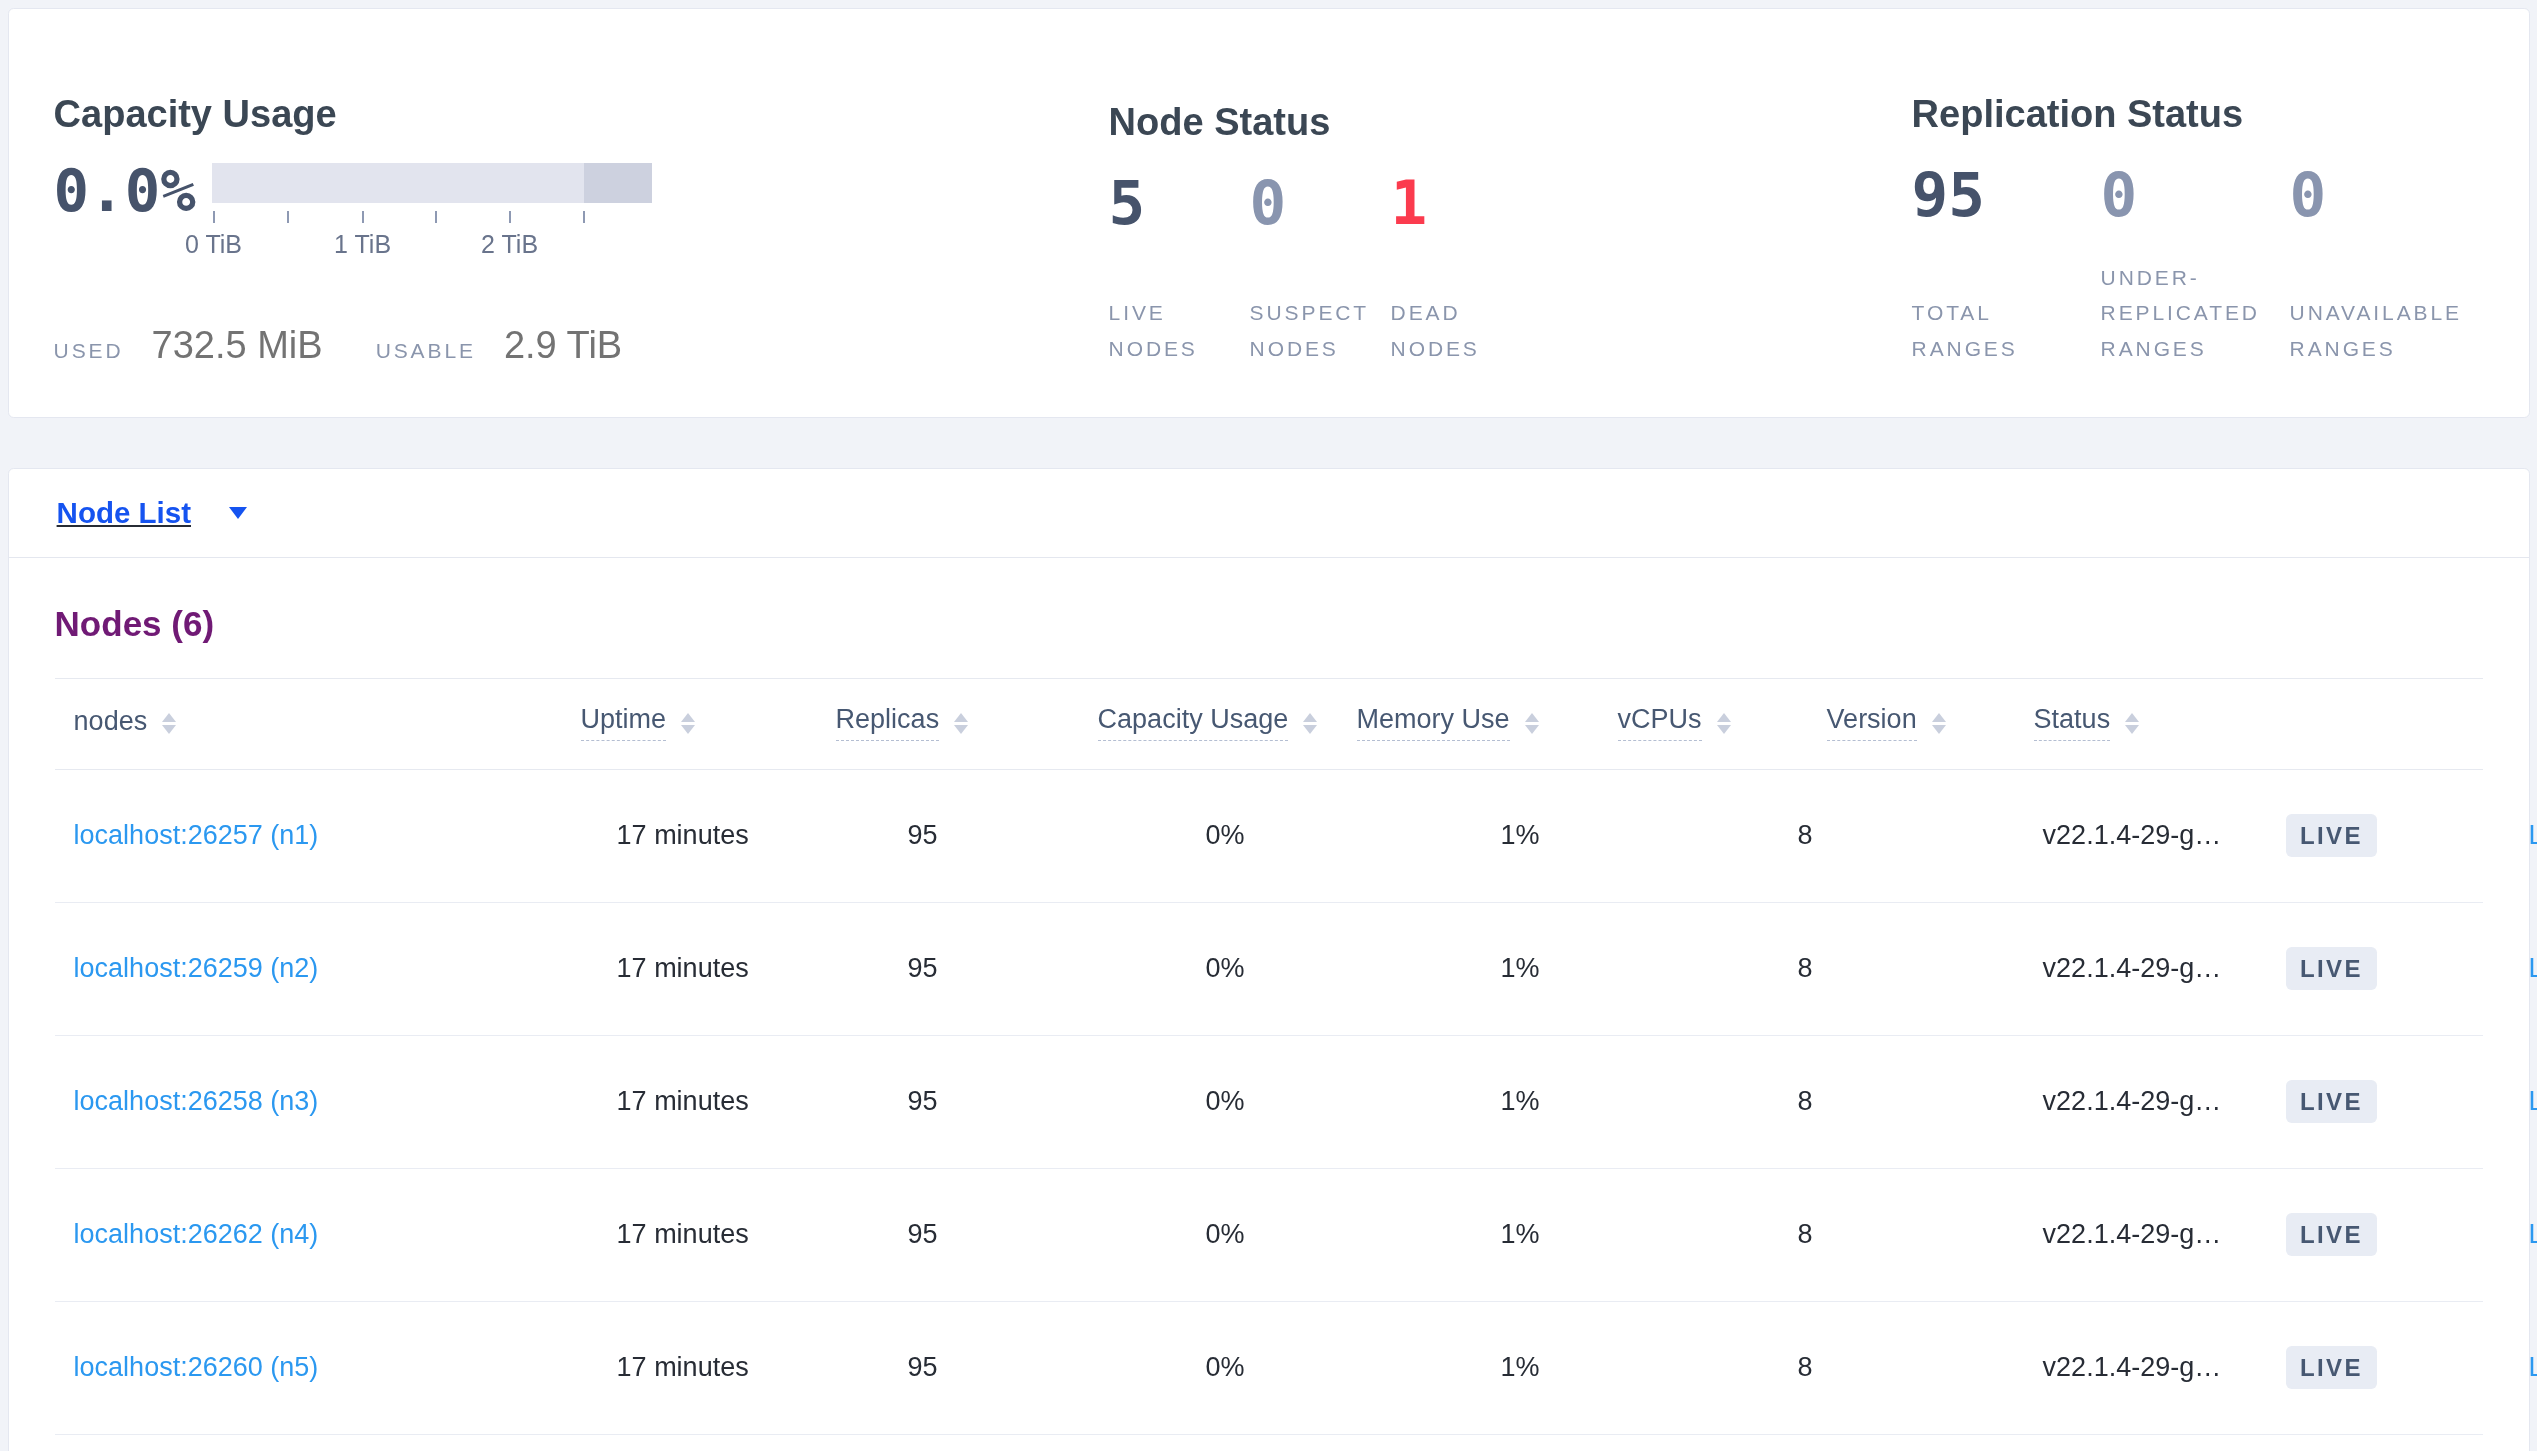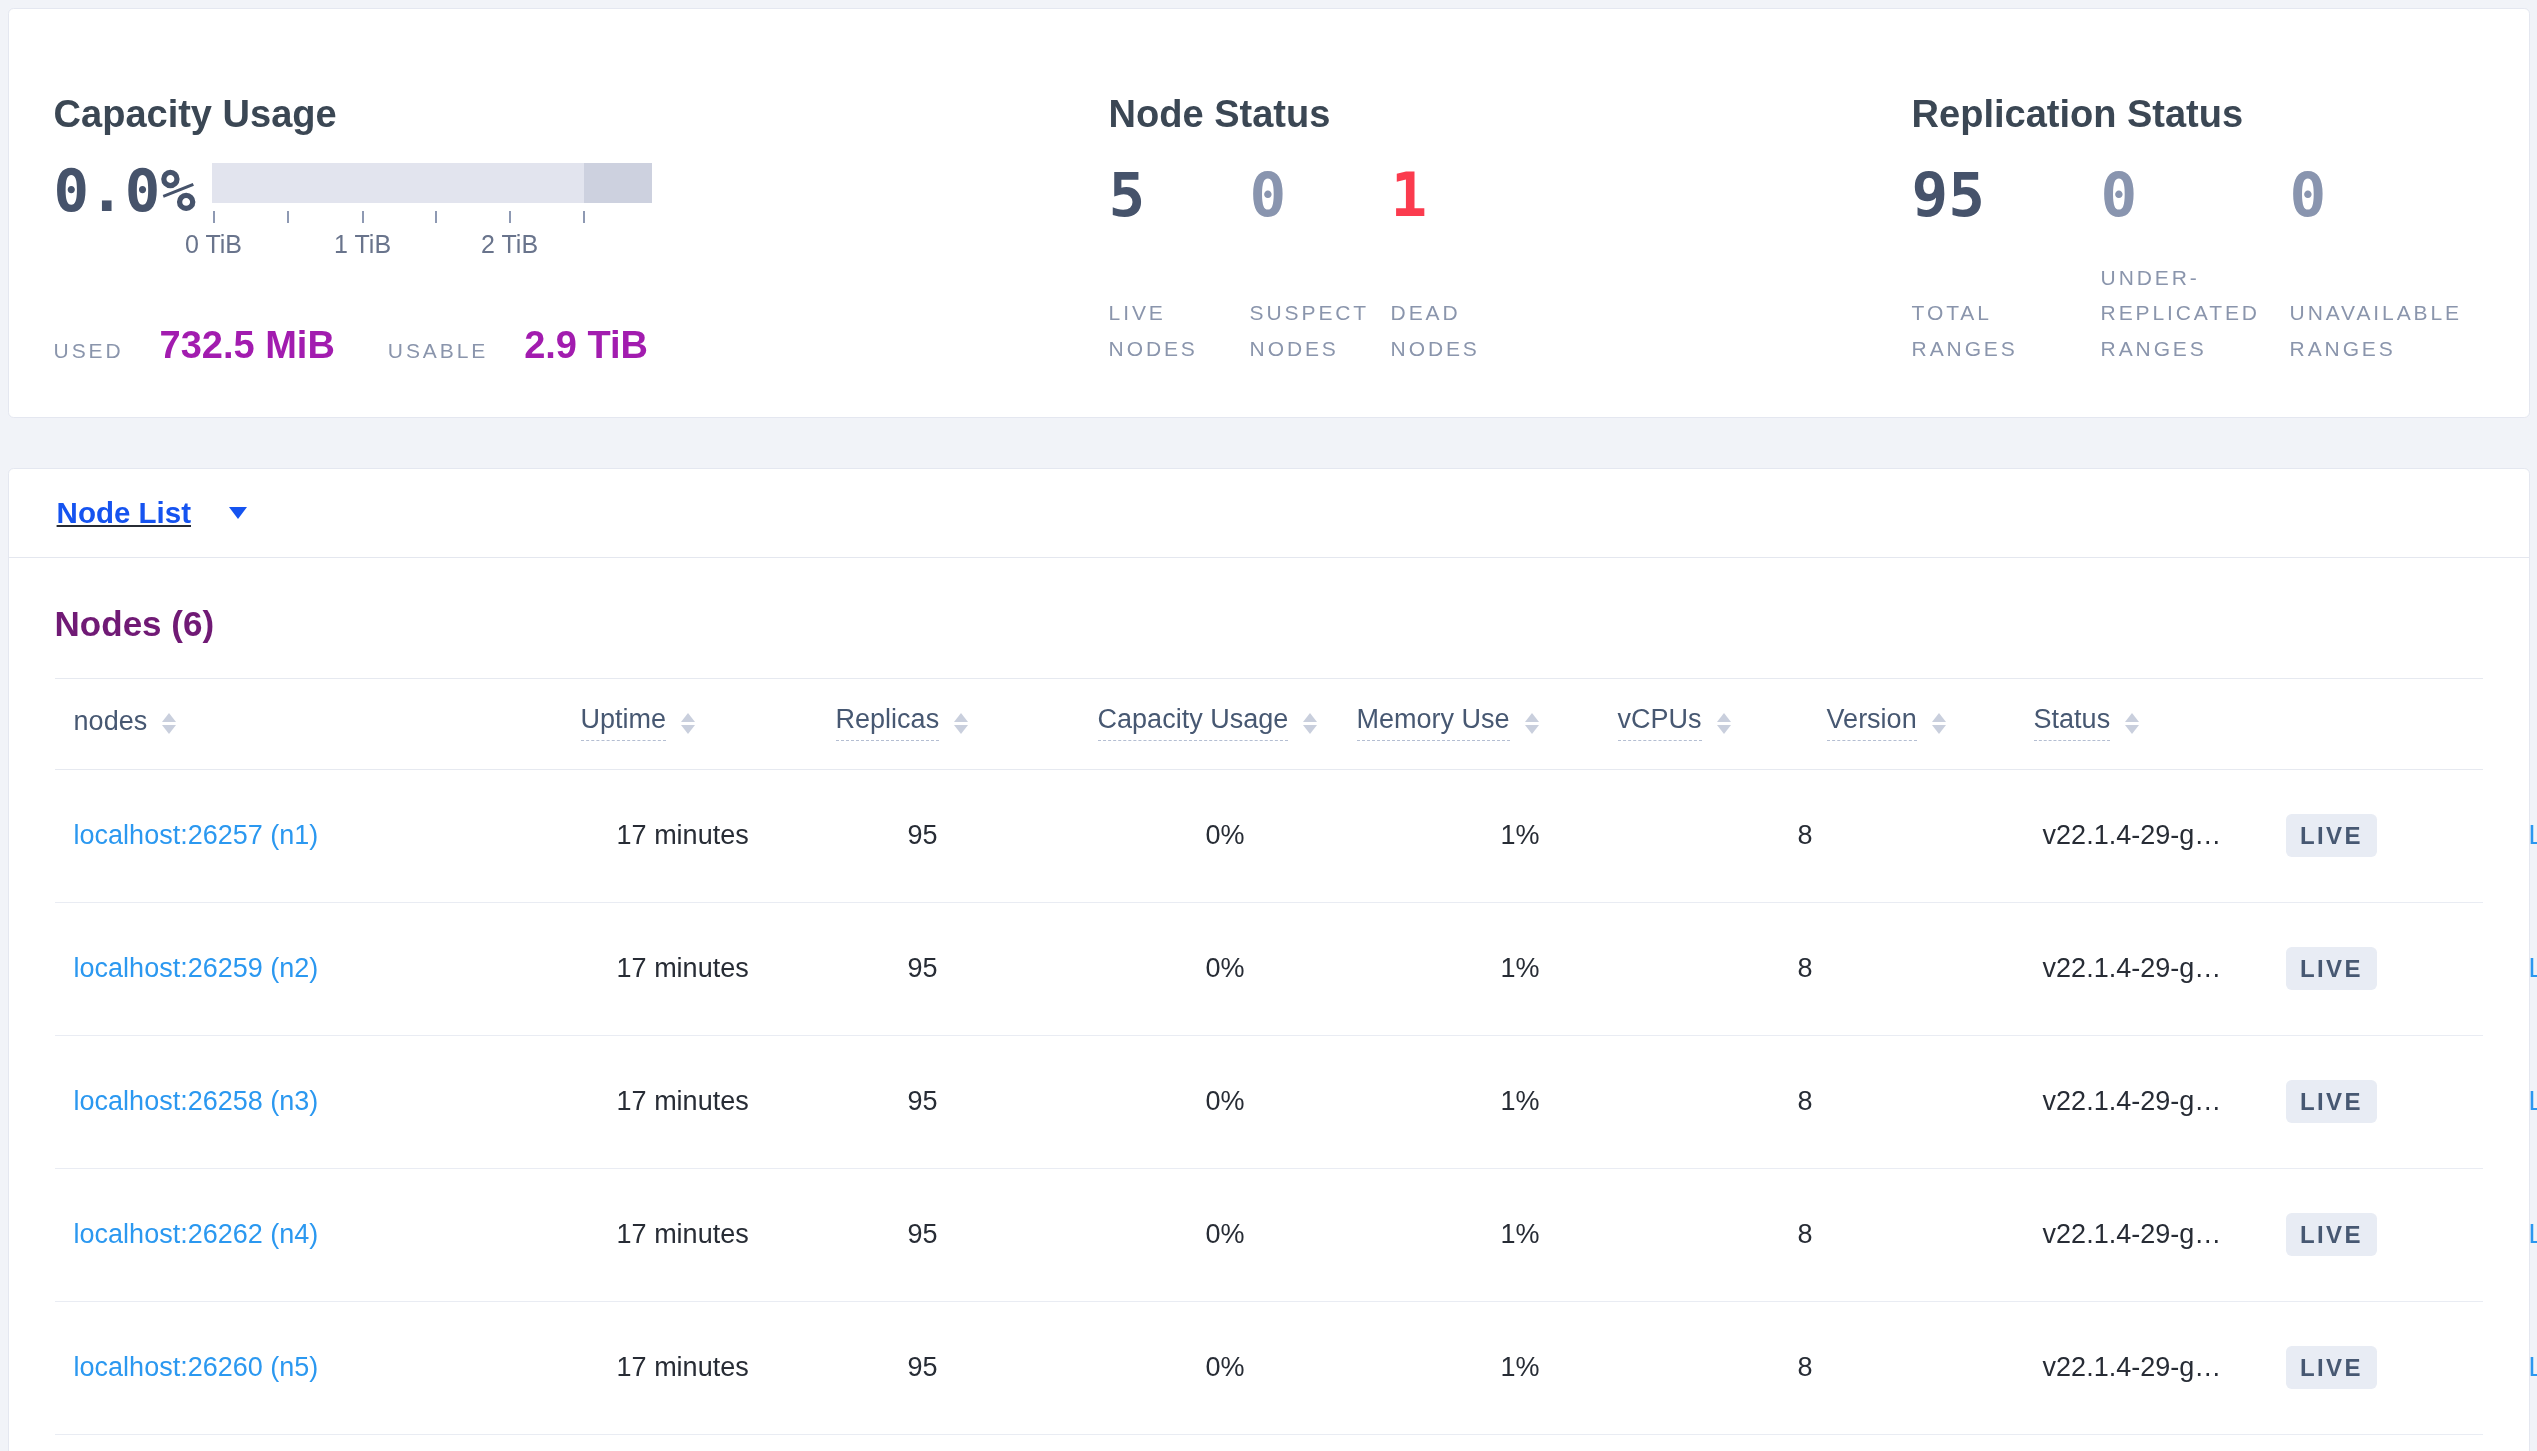--- a/index.html
+++ b/index.html
@@ -27,7 +27,7 @@
     margin-bottom:30.5px;
   }
   .panel-capacity { width:1055px; }
-  .panel-nodes    { width:803px;  }
+  .panel-nodes    { width:803px;margin-top:8px;  }
   .panel-repl     { flex:1; }
 
   .stats-row { display:flex; flex:1; }

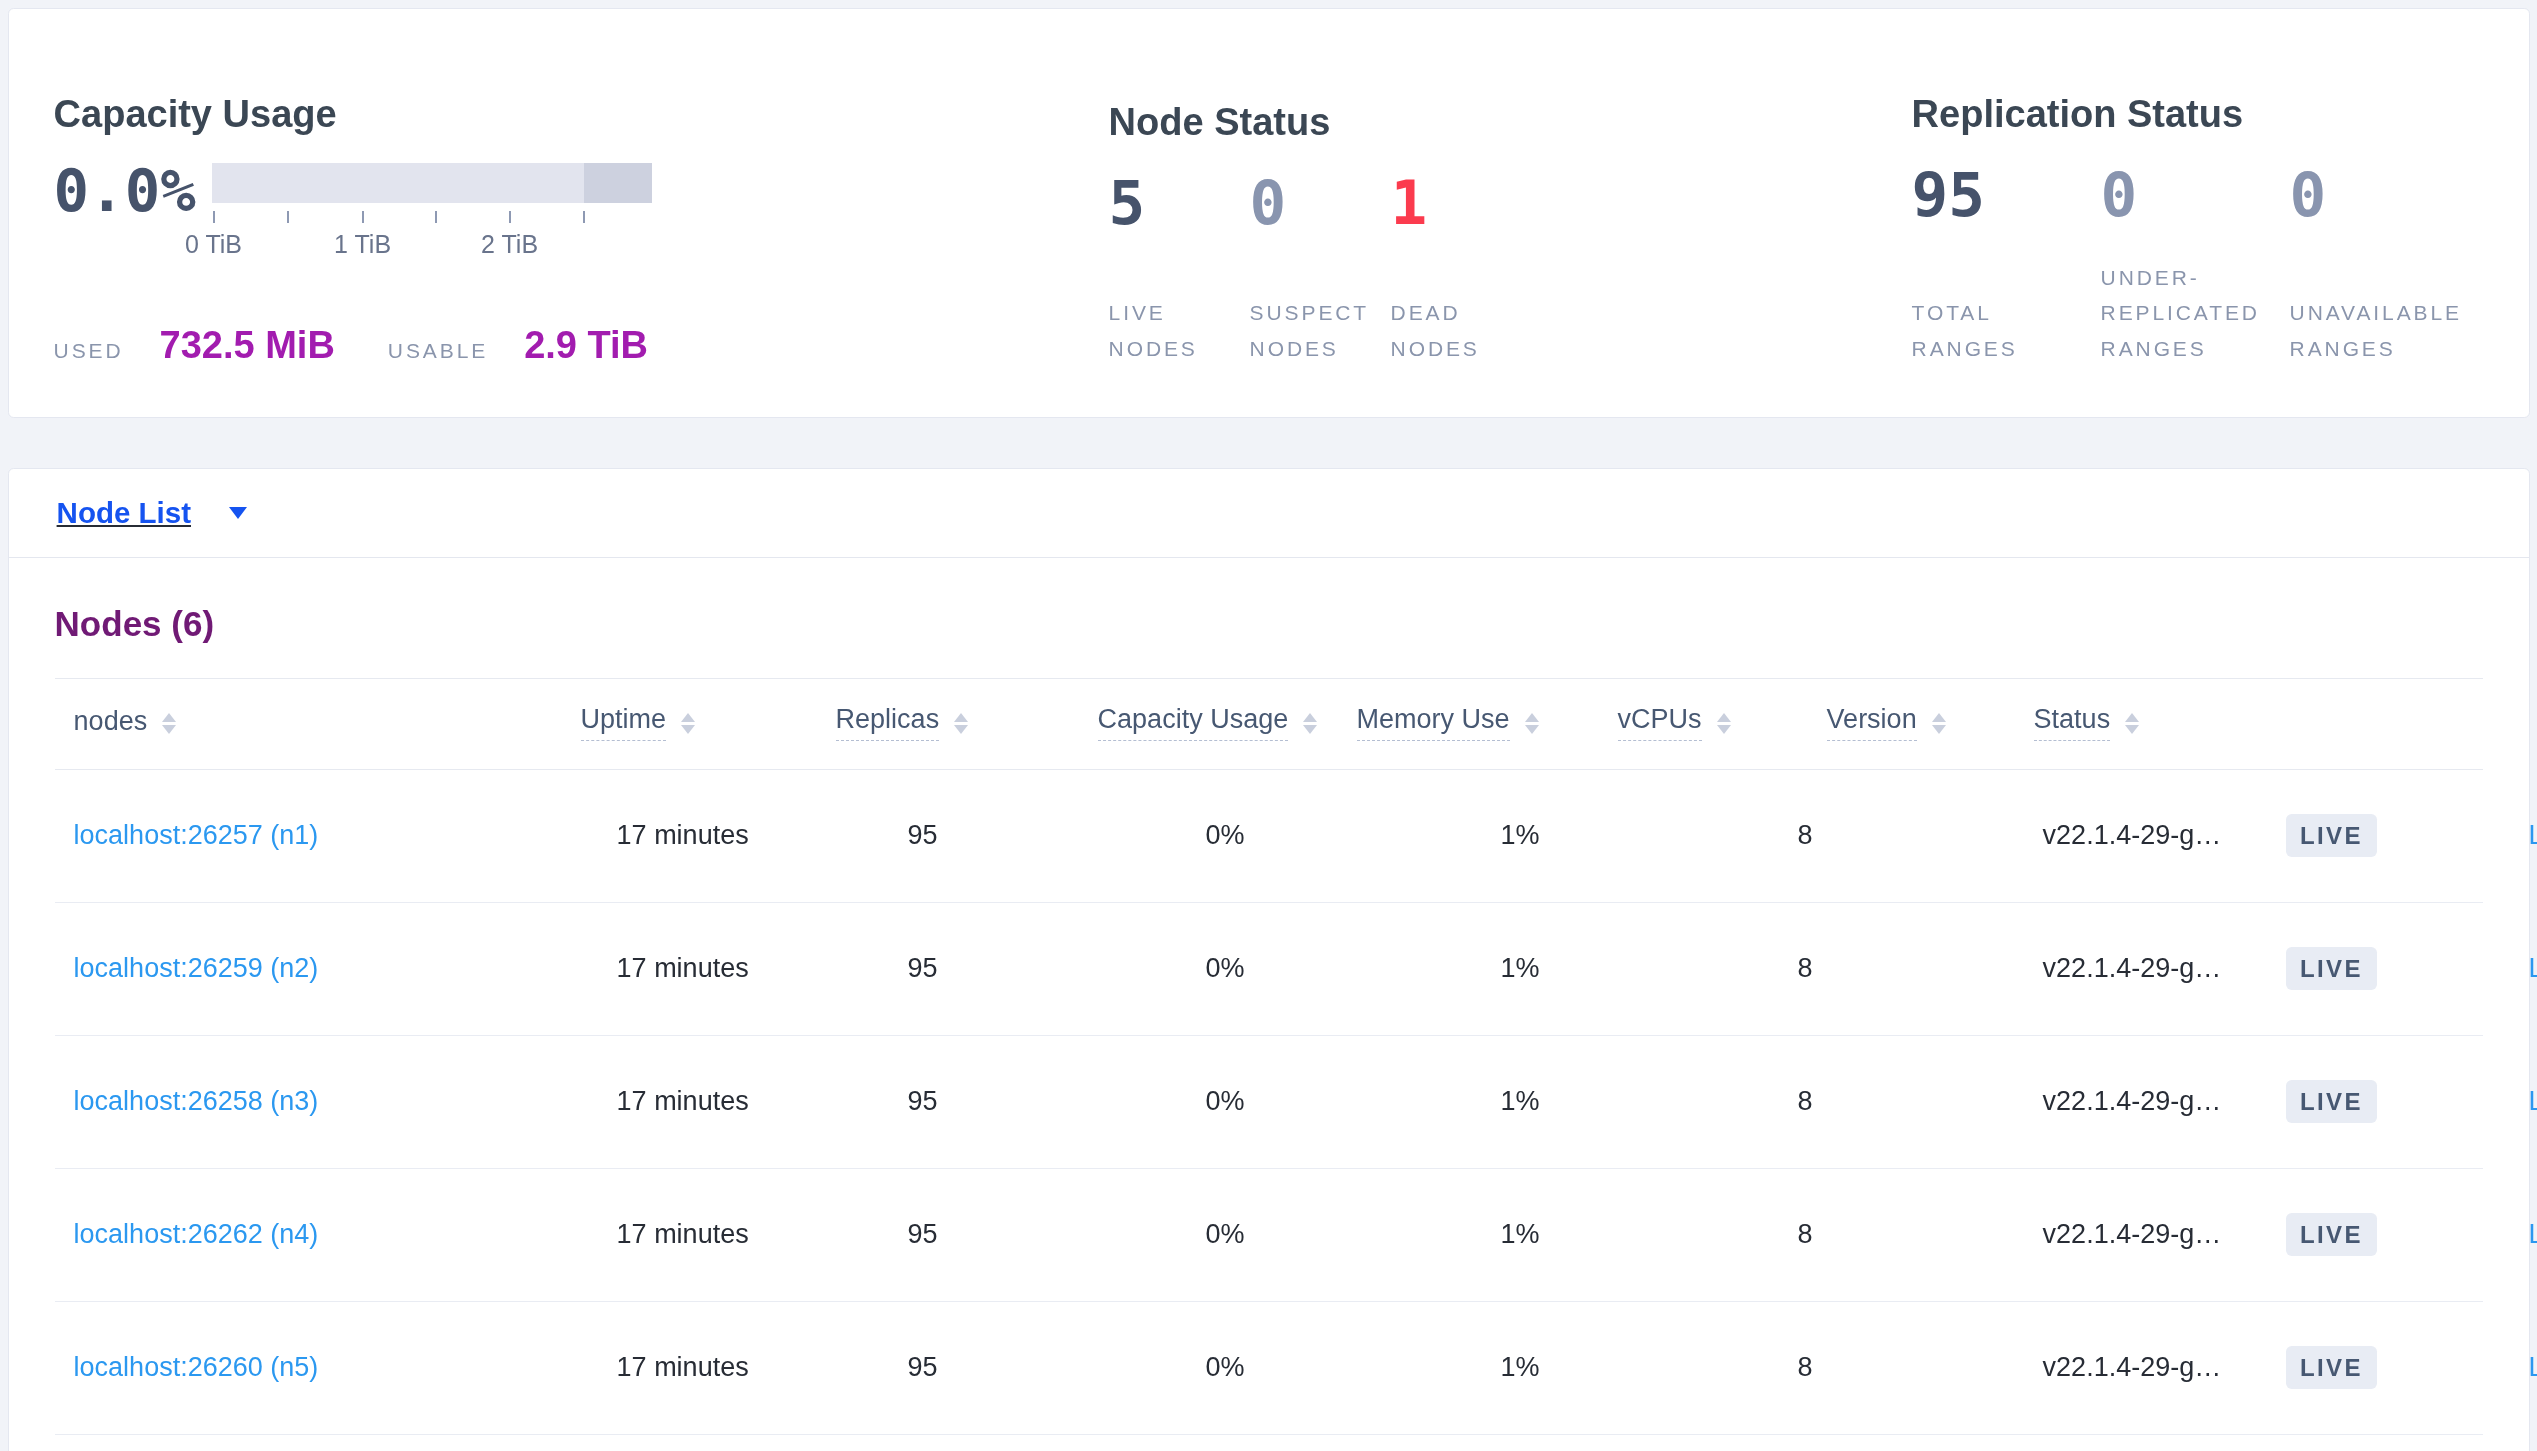--- a/index.html
+++ b/index.html
@@ -67,7 +67,7 @@
   }
   .cap-footer { margin-top:auto; display:flex; align-items:baseline; }
   .kicker { font-size:21px; letter-spacing:2.9px; color:#8a95ac; }
-  .cap-val { font-size:38px; font-weight:bold; color:#a21caf; margin-left:36px; }
+  .cap-val { font-size:38px; font-weight:normal; color:#737373; margin-left:28px; }
   .cap-footer .kicker + .cap-val { }
   .cap-footer .sep { width:53px; }
 

